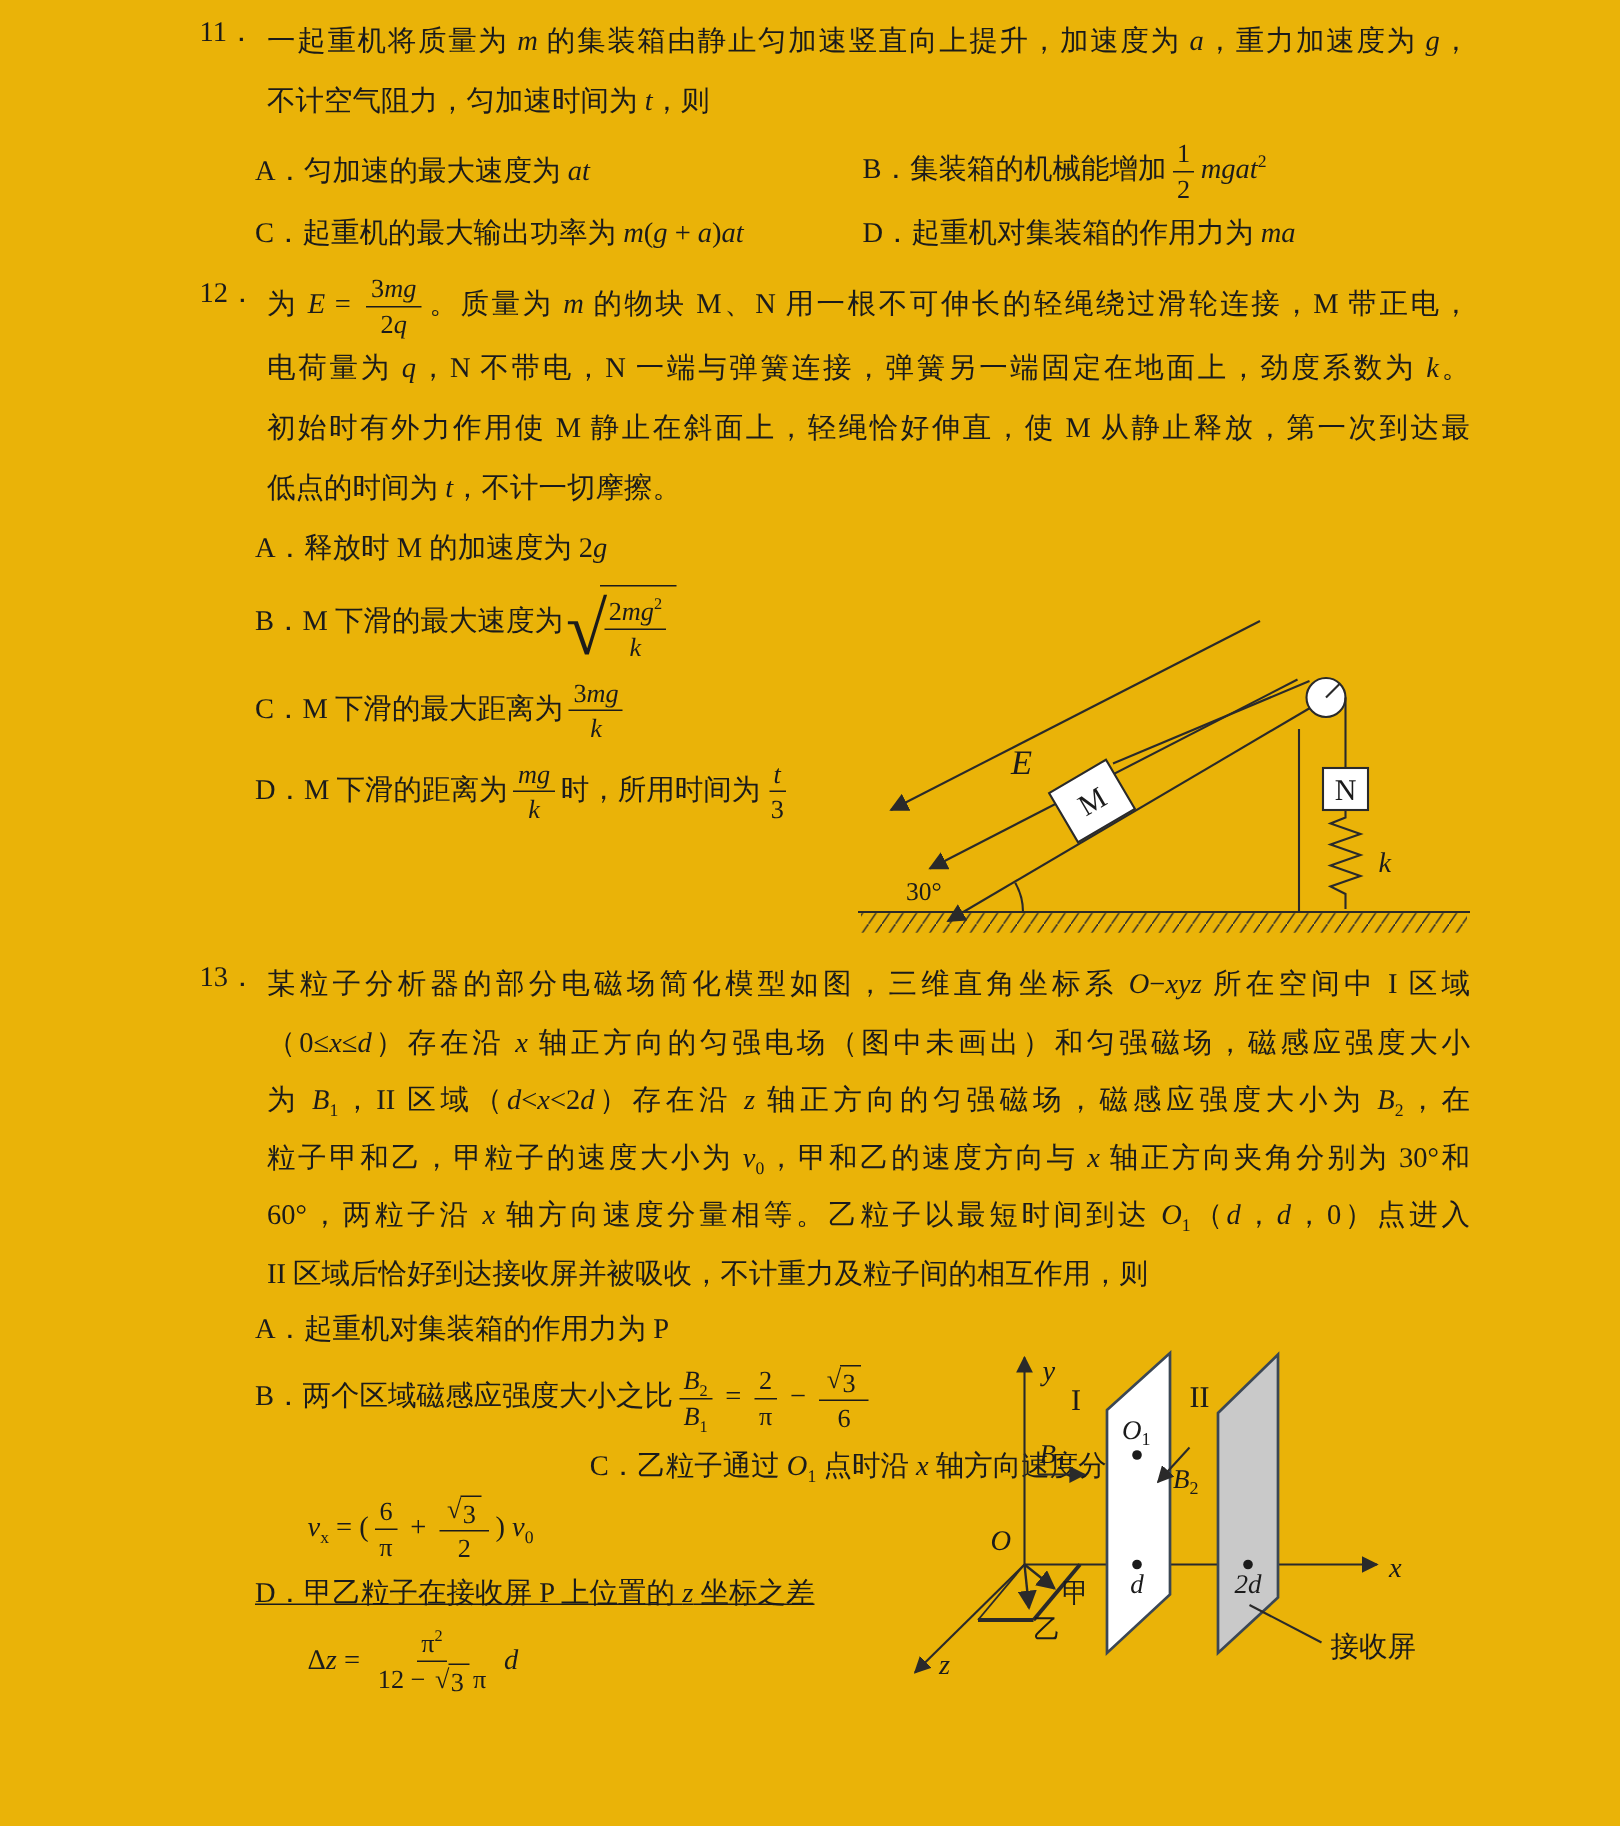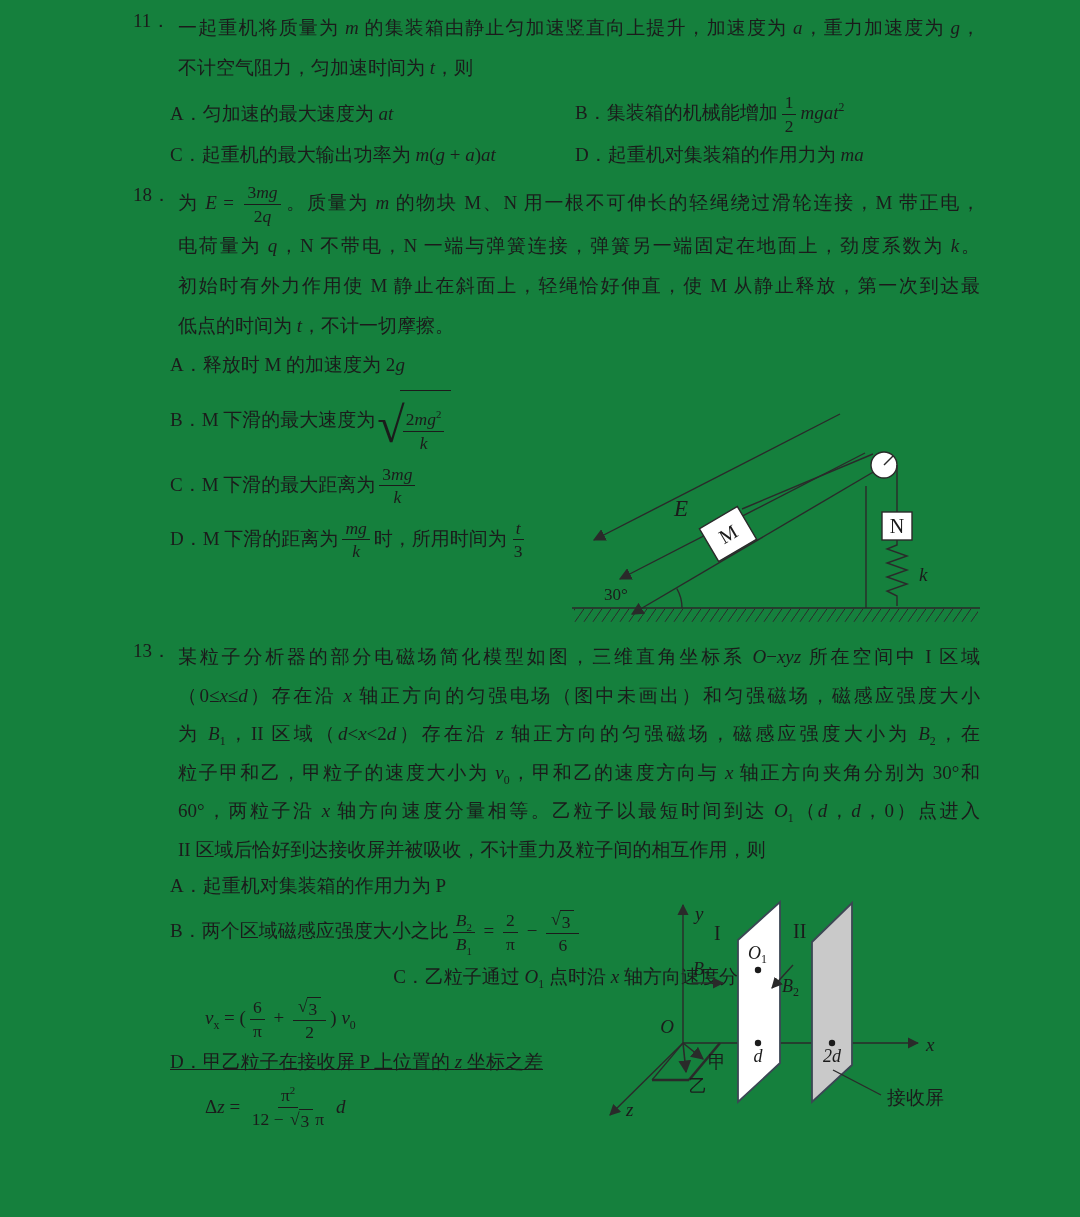--- a/index.html
+++ b/index.html
@@ -4,7 +4,7 @@
 <style>
   html,body { margin:0; padding:0; background:#ffffff; }
   .page {
-    position:relative; width:1080px; height:1217px; background:#15803d;
+    position:relative; width:1080px; height:1217px; background:#eab308;
     color:#1b1b1b; font-family:"Liberation Serif", serif;
     font-size:19px; overflow:hidden;
   }

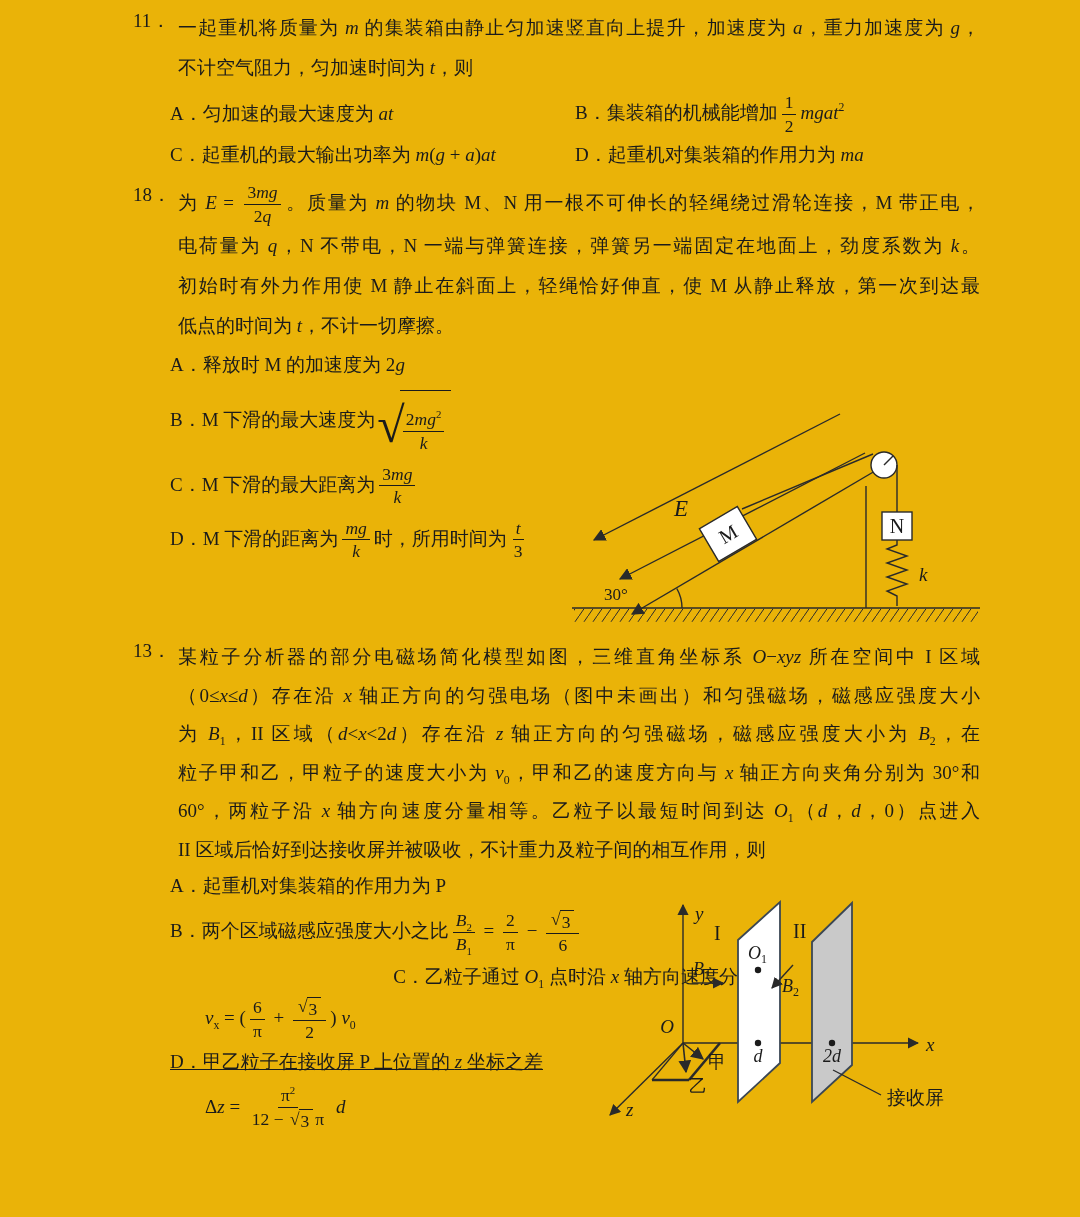--- a/index.html
+++ b/index.html
@@ -60,7 +60,7 @@
   </div>
 
   <div class="q" id="q12" style="top:182px;">
-    <span class="qnum">18．</span>
+    <span class="qnum">12．</span>
     <div class="ln fill">为 <i>E</i> = <span class="frac">
           <span class="num">3<i>mg</i></span>
           <span class="den">2<i>q</i></span>

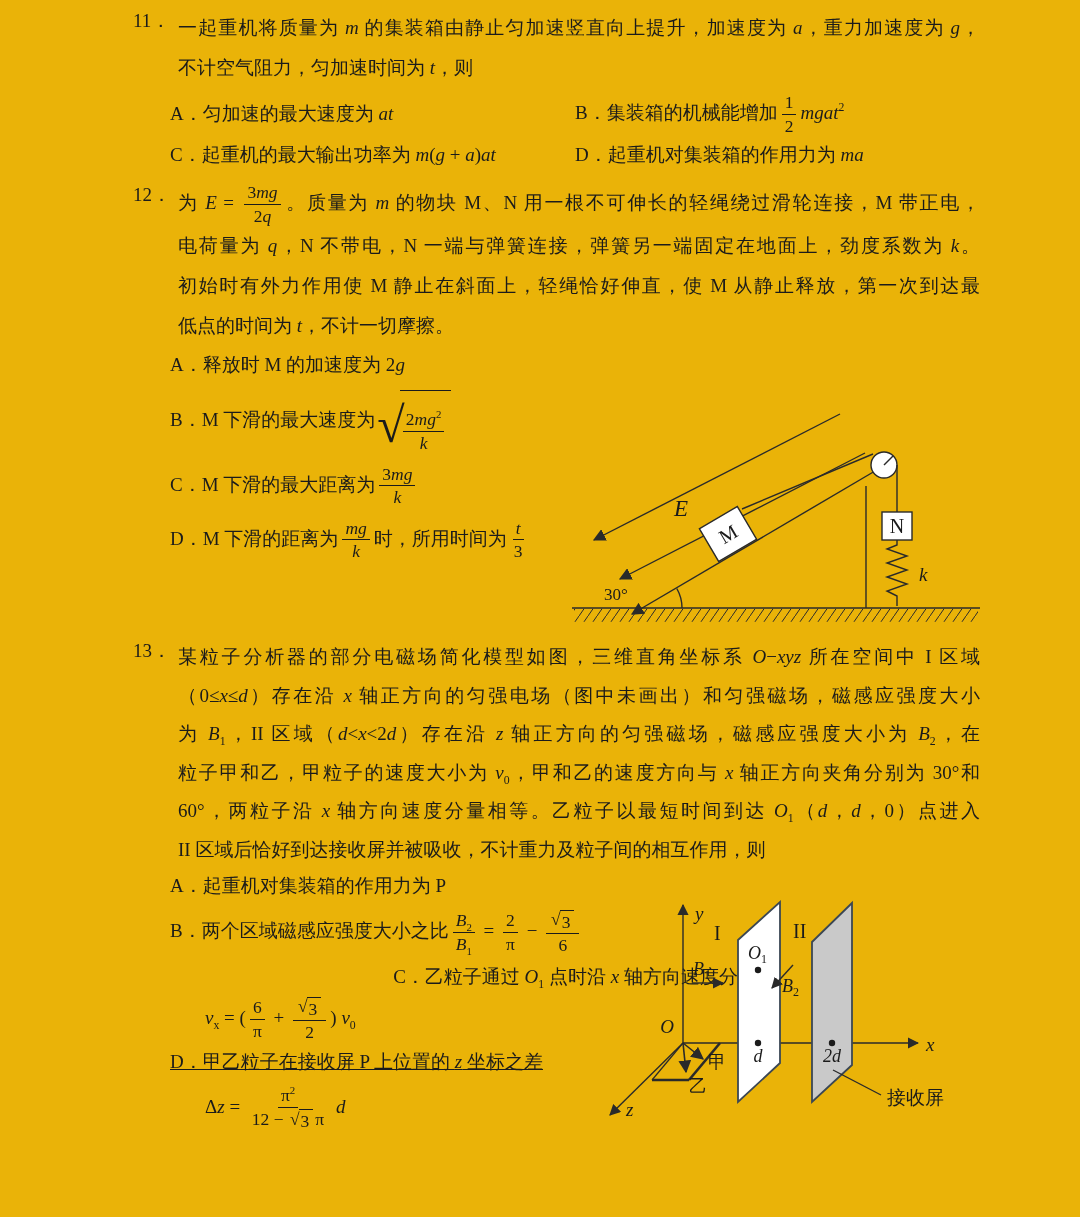--- a/index.html
+++ b/index.html
@@ -27,7 +27,7 @@
   .sqrt .rad { line-height:1; margin-right:-1px; transform:translateY(-1px); }
   .sqrt .vinc { border-top:1.6px solid currentColor; padding:1px 4px 0 2px; }
   .sqrt.big .rad { font-size:50px; letter-spacing:-2px; margin-right:-3px; transform:translateY(3px); }
-  .sqrt.big .vinc { padding:18px 6px 0 2px; }
+  .sqrt.big .vinc { padding:6px 6px 0 2px; }
   .sqrt.big .frac { margin:0 1px; }
   
   .optrow { display:flex; align-items:center; margin-left:-8px; }

